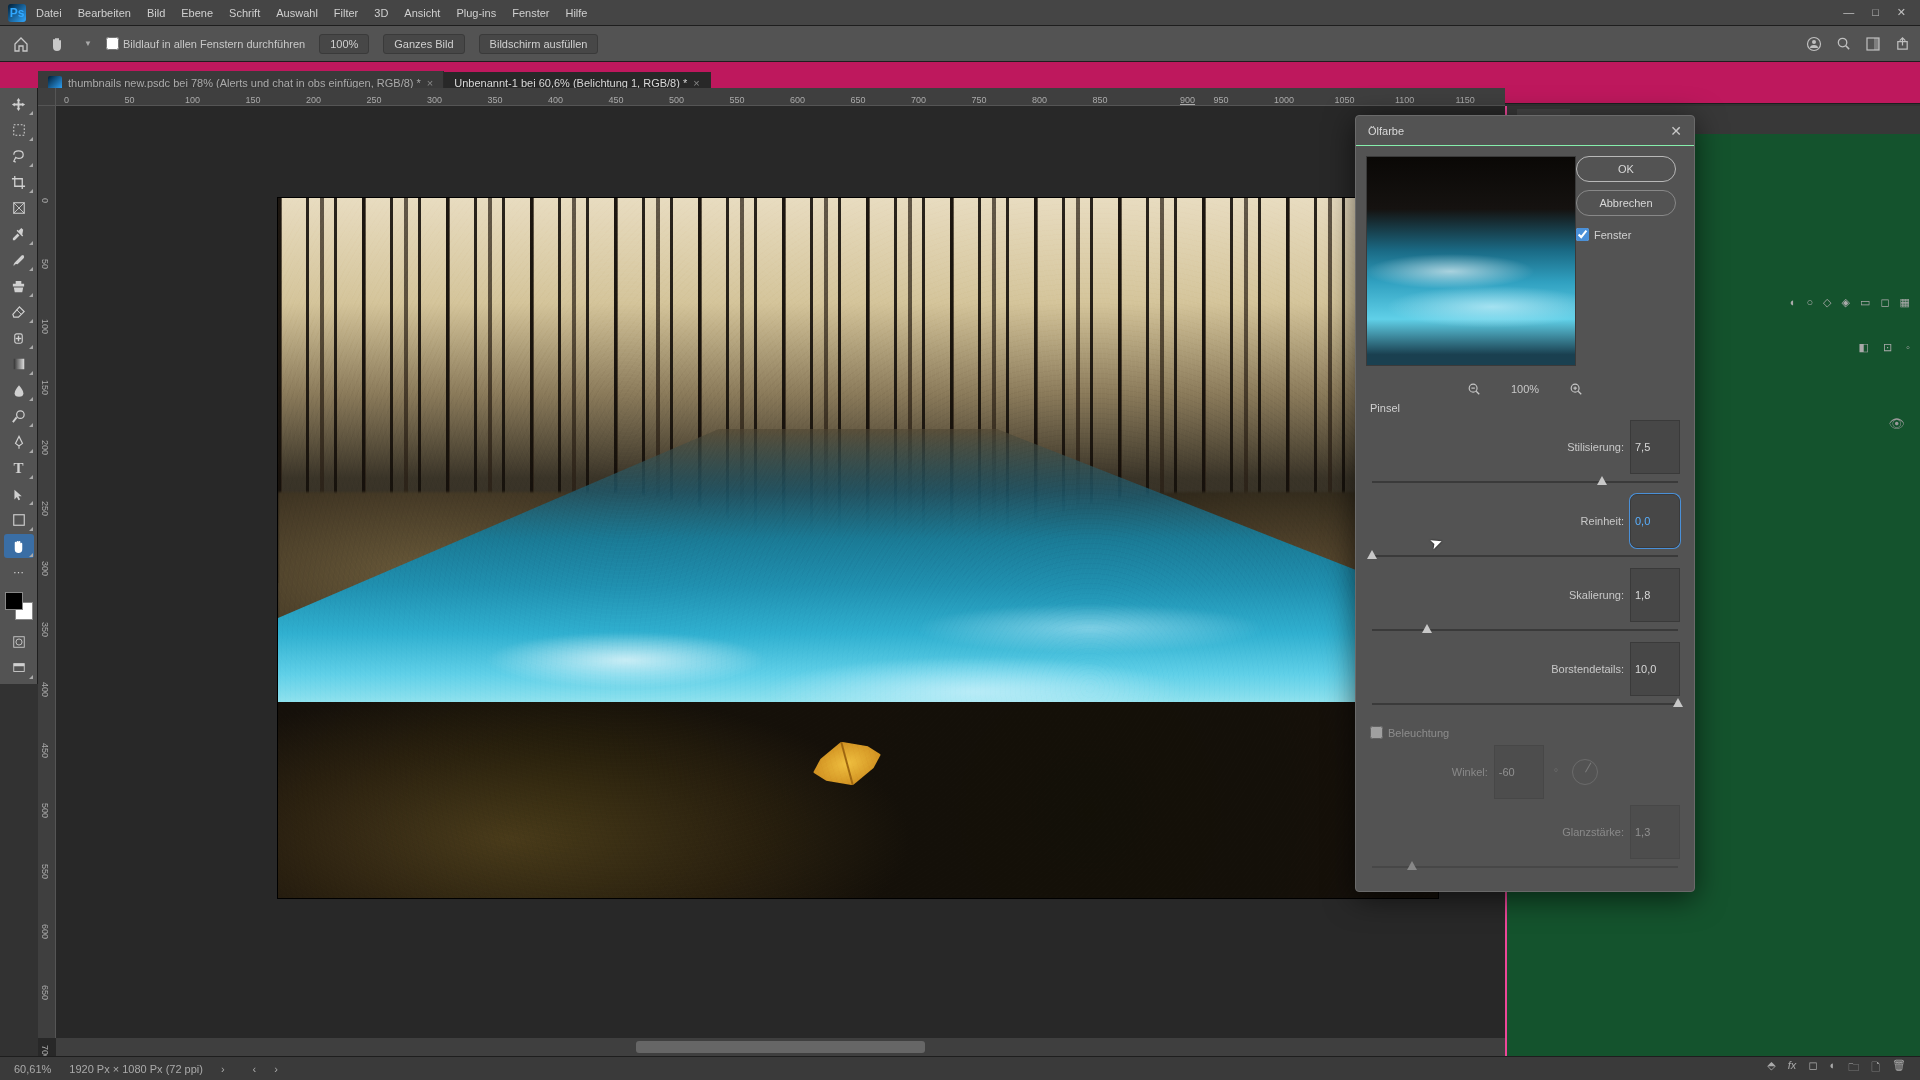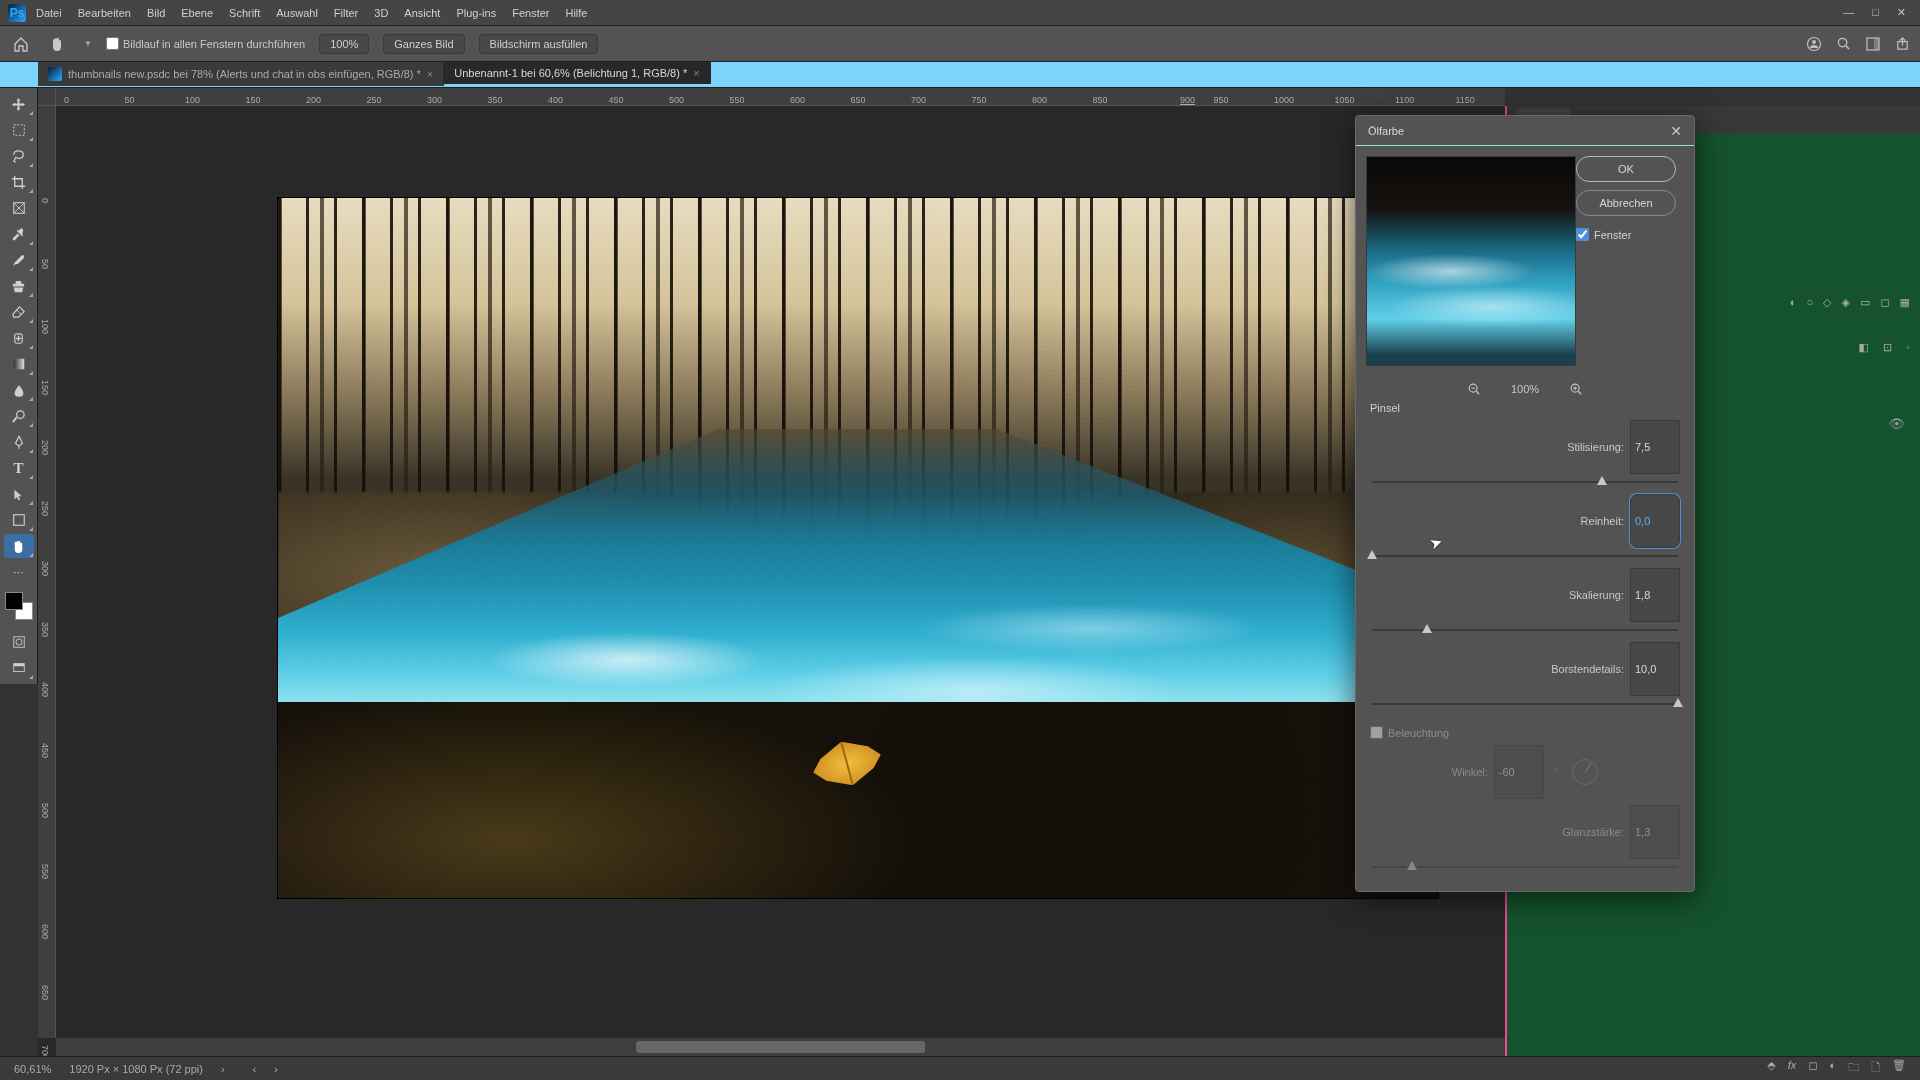--- a/index.html
+++ b/index.html
@@ -22,7 +22,7 @@
 .optbar-right { margin-left:auto; display:flex; align-items:center; gap:14px; color:#c0c0c0; }
 
 
-.tabbar { height:26px; background:#7dd3fc; display:flex; align-items:flex-start; padding-left:38px; border-bottom:1px solid #1e1e1e; }
+.tabbar { height:42px; background:#be185d; display:flex; align-items:center; padding-left:38px; border-bottom:1px solid #1e1e1e; }
 .doctab { padding:5px 10px; background:#3a3a3a; color:#aaa; display:flex; align-items:center; gap:6px; border-right:1px solid #2a2a2a; }
 .doctab.active { background:#282828; color:#d8d8d8; }
 .doctab .clos { font-size:11px; color:#888; }

